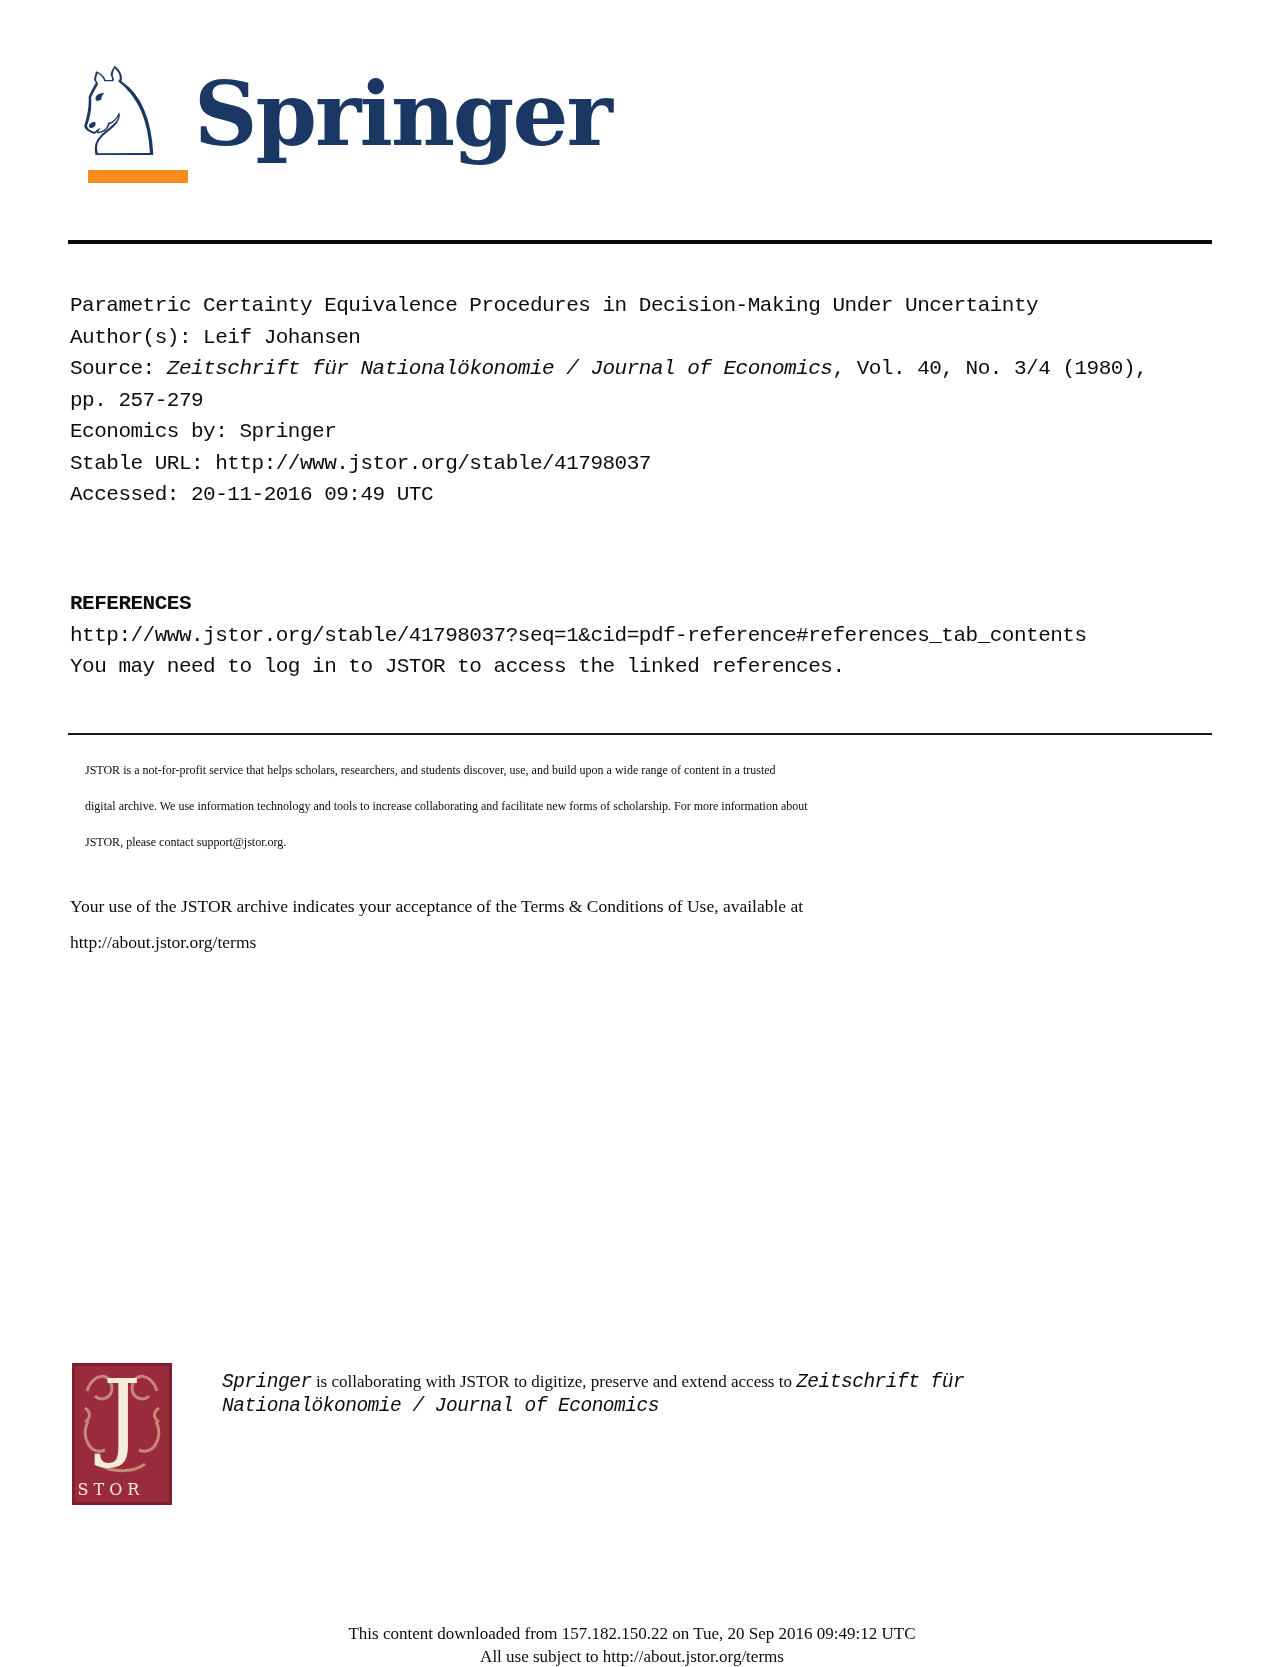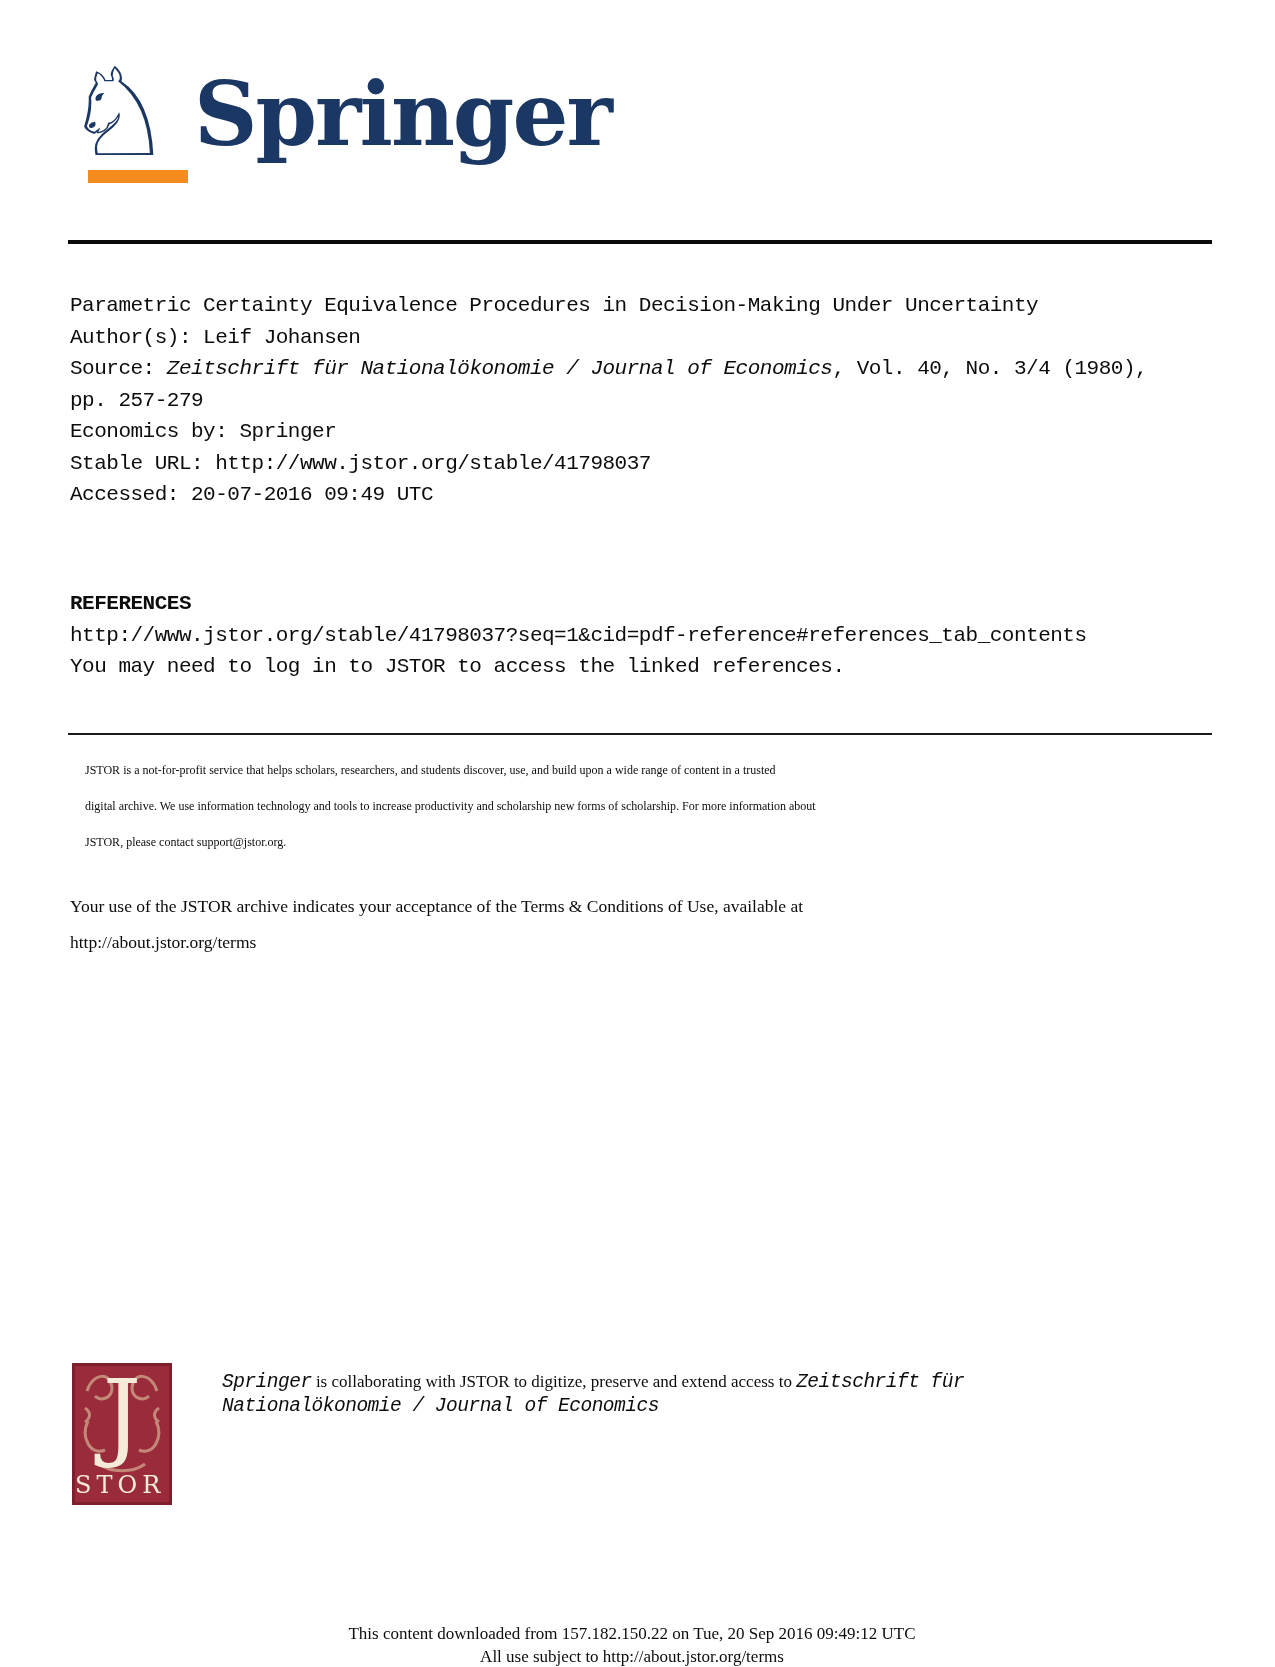--- a/index.html
+++ b/index.html
@@ -117,7 +117,7 @@
     <div>pp. 257-279</div>
     <div>Economics by: Springer</div>
     <div>Stable URL: http://www.jstor.org/stable/41798037</div>
-    <div>Accessed: 20-07-2016 09:49 UTC</div>
+    <div>Accessed: 20-11-2016 09:49 UTC</div>
   </div>
 
   <div class="refs tw">

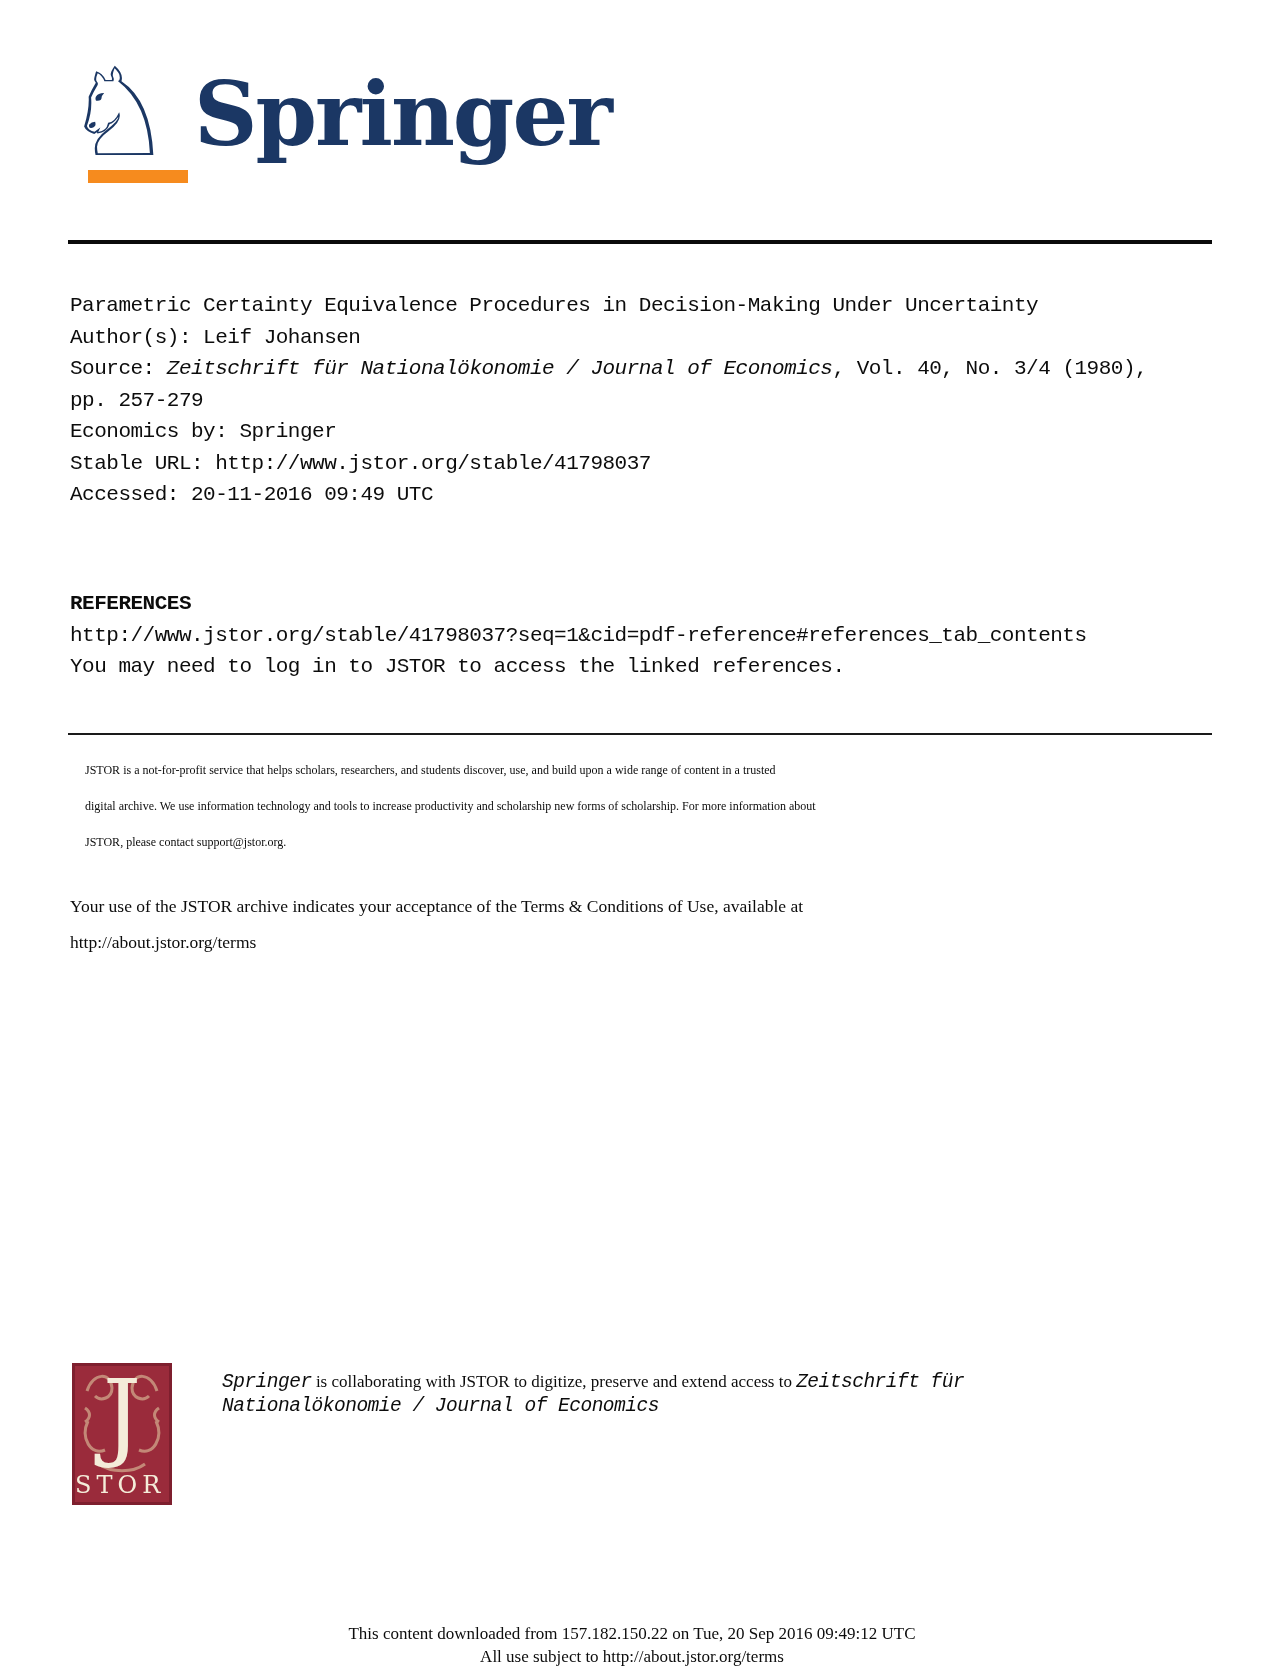--- a/index.html
+++ b/index.html
@@ -130,7 +130,7 @@
 
   <div class="about1">
     <div>JSTOR is a not-for-profit service that helps scholars, researchers, and students discover, use, and build upon a wide range of content in a trusted</div>
-    <div>digital archive. We use information technology and tools to increase productivity and scholarship new forms of scholarship. For more information about</div>
+    <div>digital archive. We use information technology and tools to increase collaborating and facilitate new forms of scholarship. For more information about</div>
     <div>JSTOR, please contact support@jstor.org.</div>
   </div>
   <div class="about2">

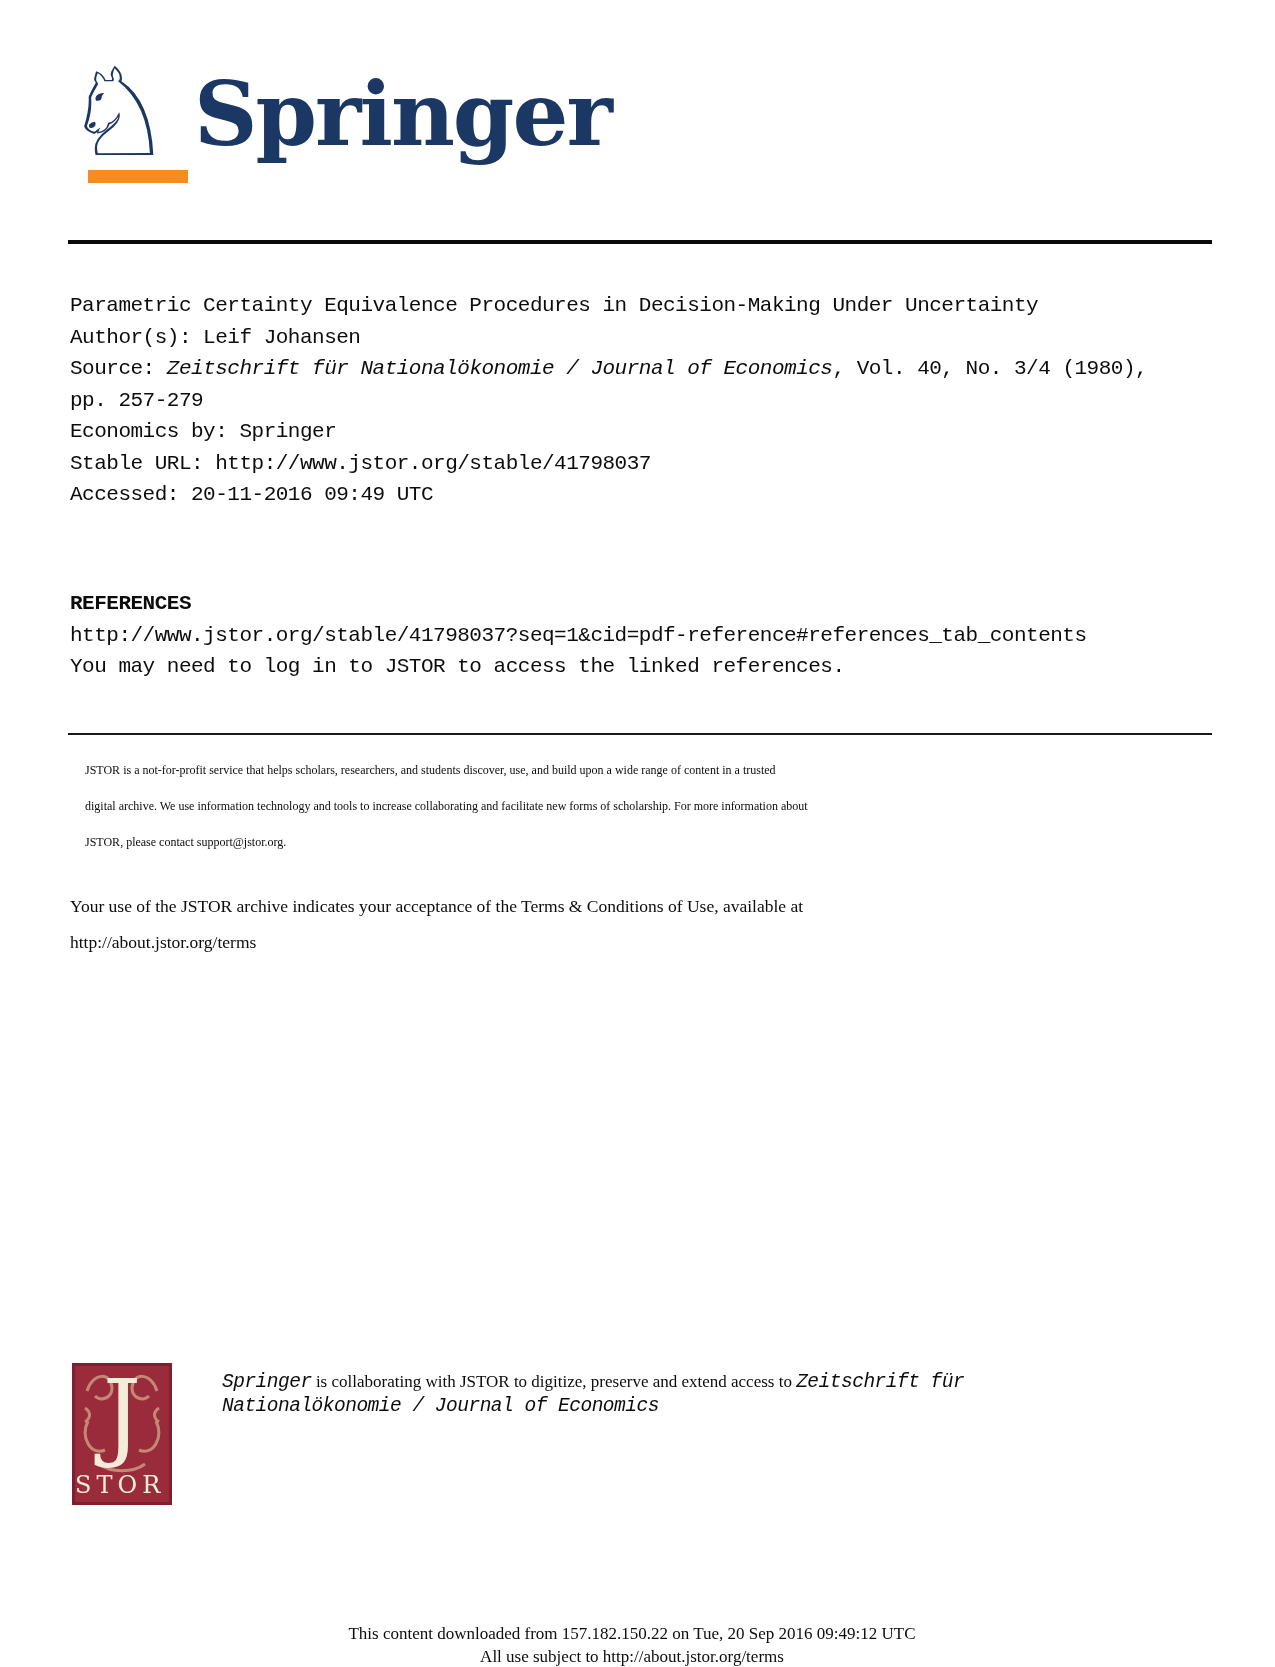--- a/index.html
+++ b/index.html
@@ -76,7 +76,7 @@
     position:absolute;left:0;bottom:3px;width:72px;
     text-align:center;
     font-family:"DejaVu Serif", serif;
-    font-size:24px;letter-spacing:5px;
+    font-size:16px;letter-spacing:5px;
     color:#f4ecd9;
   }
 

